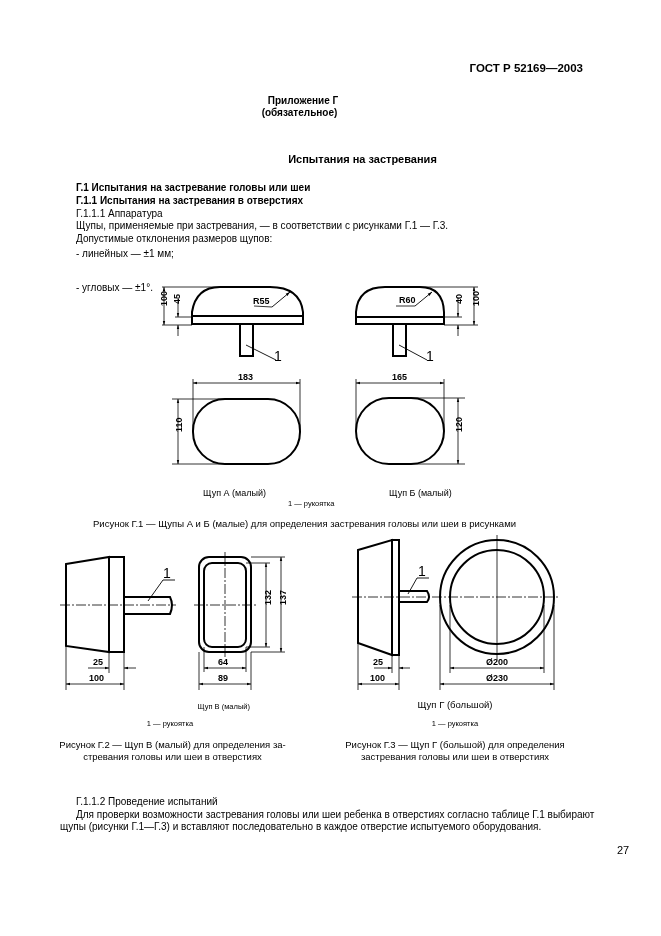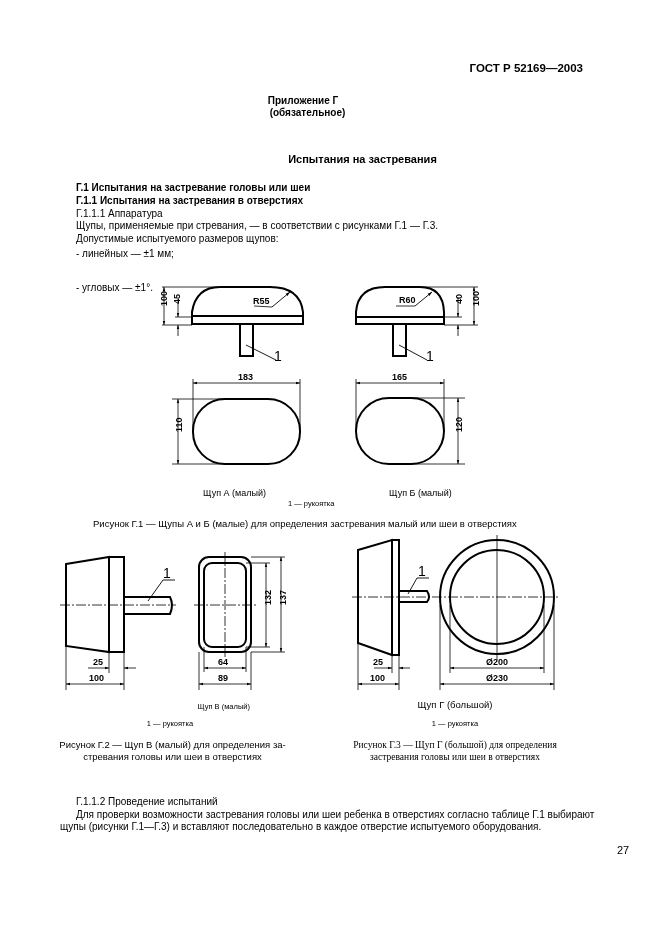--- a/index.html
+++ b/index.html
@@ -20,7 +20,7 @@
 <div class="abs hdr">ГОСТ Р 52169—2003</div>
 
 <div class="abs t b center" style="left:0;width:606px;top:94px;">Приложение Г</div>
-<div class="abs t b center" style="left:0;width:599px;top:106px;margin-left:8px;">(обязательное)</div>
+<div class="abs t b center" style="left:0;width:599px;top:106px;">(обязательное)</div>
 
 <div class="abs t b center" style="left:0;width:661px;top:153px;font-size:11px;margin-left:32px;">Испытания на застревания</div>
 

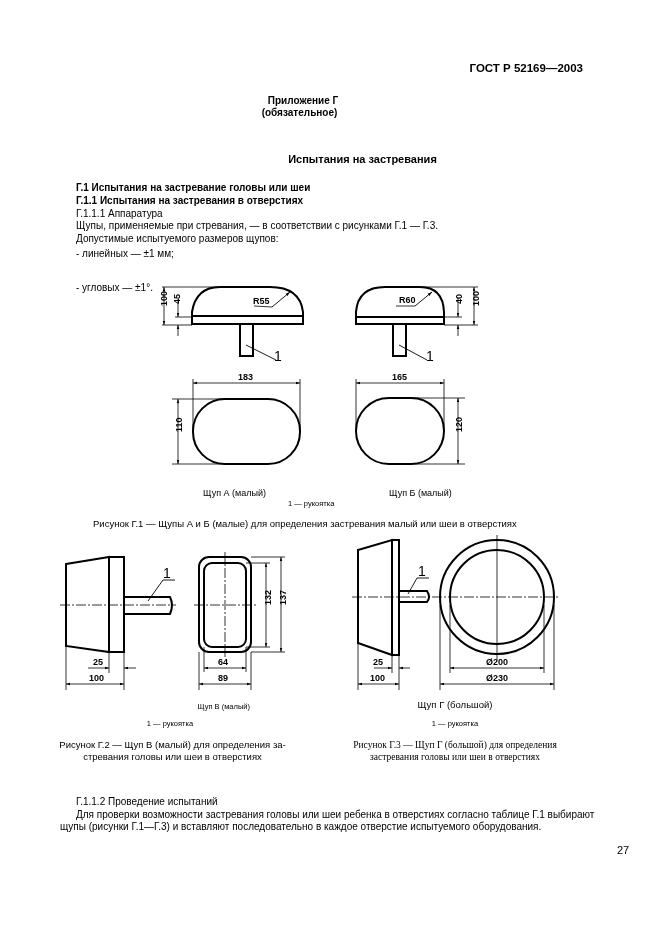--- a/index.html
+++ b/index.html
@@ -27,7 +27,7 @@
 <div class="abs t b" style="left:76px;top:181px;">Г.1  Испытания на застревание головы или шеи</div>
 <div class="abs t b" style="left:76px;top:194px;">Г.1.1  Испытания на застревания в отверстиях</div>
 <div class="abs t" style="left:76px;top:207px;">Г.1.1.1  Аппаратура</div>
-<div class="abs t" style="left:76px;top:219px;">Щупы, применяемые при стревания, — в соответствии с рисунками Г.1 — Г.3.</div>
+<div class="abs t" style="left:76px;top:219px;">Щупы, применяемые при застревания, — в соответствии с рисунками Г.1 — Г.3.</div>
 <div class="abs t" style="left:76px;top:232px;">Допустимые испытуемого размеров щупов:</div>
 <div class="abs t" style="left:76px;top:247px;">- линейных — ±1 мм;</div>
 <div class="abs t" style="left:76px;top:262px;margin-top:19px;">- угловых — ±1°.</div>

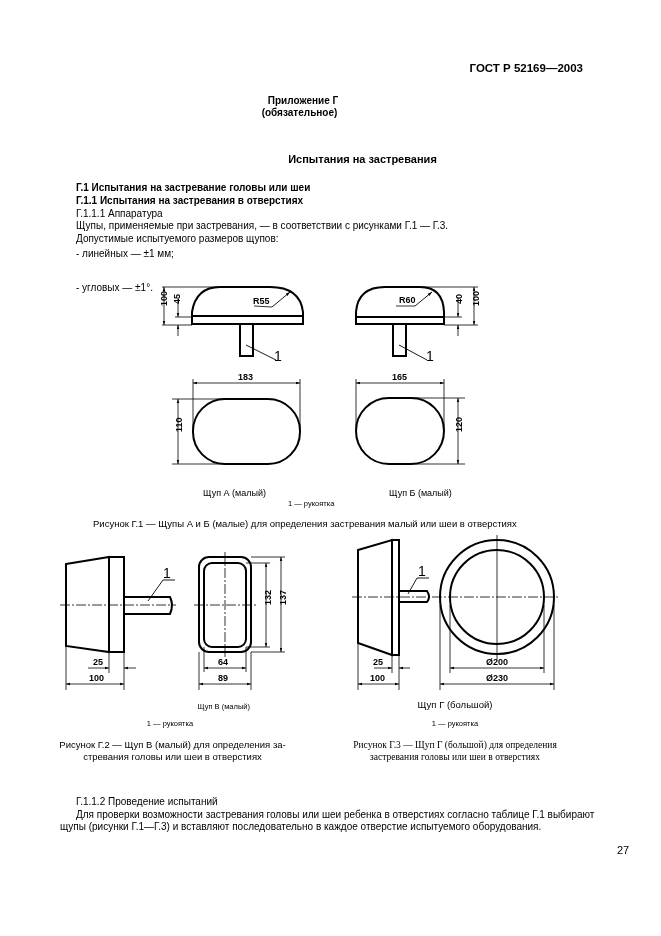--- a/index.html
+++ b/index.html
@@ -28,7 +28,7 @@
 <div class="abs t b" style="left:76px;top:194px;">Г.1.1  Испытания на застревания в отверстиях</div>
 <div class="abs t" style="left:76px;top:207px;">Г.1.1.1  Аппаратура</div>
 <div class="abs t" style="left:76px;top:219px;">Щупы, применяемые при застревания, — в соответствии с рисунками Г.1 — Г.3.</div>
-<div class="abs t" style="left:76px;top:232px;">Допустимые испытуемого размеров щупов:</div>
+<div class="abs t" style="left:76px;top:232px;">Допустимые отклонения размеров щупов:</div>
 <div class="abs t" style="left:76px;top:247px;">- линейных — ±1 мм;</div>
 <div class="abs t" style="left:76px;top:262px;margin-top:19px;">- угловых — ±1°.</div>
 

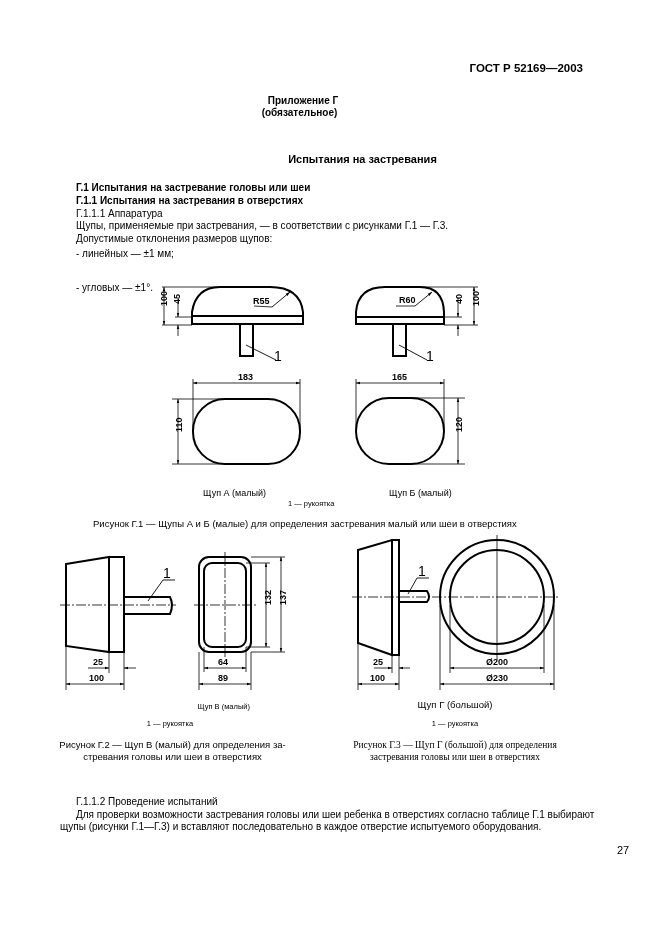--- a/index.html
+++ b/index.html
@@ -178,7 +178,7 @@
 <div class="abs t" style="left:203px;top:487px;font-size:9px;">Щуп А (малый)</div>
 <div class="abs t" style="left:389px;top:487px;font-size:9px;">Щуп Б (малый)</div>
 <div class="abs t small" style="left:288px;top:497px;">1 — рукоятка</div>
-<div class="abs t" style="left:93px;top:517px;font-size:9.5px;">Рисунок Г.1 — Щупы А и Б (малые) для определения застревания малый или шеи в отверстиях</div>
+<div class="abs t" style="left:93px;top:517px;font-size:9.5px;">Рисунок Г.1 — Щупы А и Б (малые) для определения застревания головы или шеи в рисунками</div>
 
 <div class="abs t small center" style="left:90px;width:160px;top:700px;text-align:right;">Щуп В (малый)</div>
 <div class="abs t small center" style="left:90px;width:160px;top:717px;">1 — рукоятка</div>

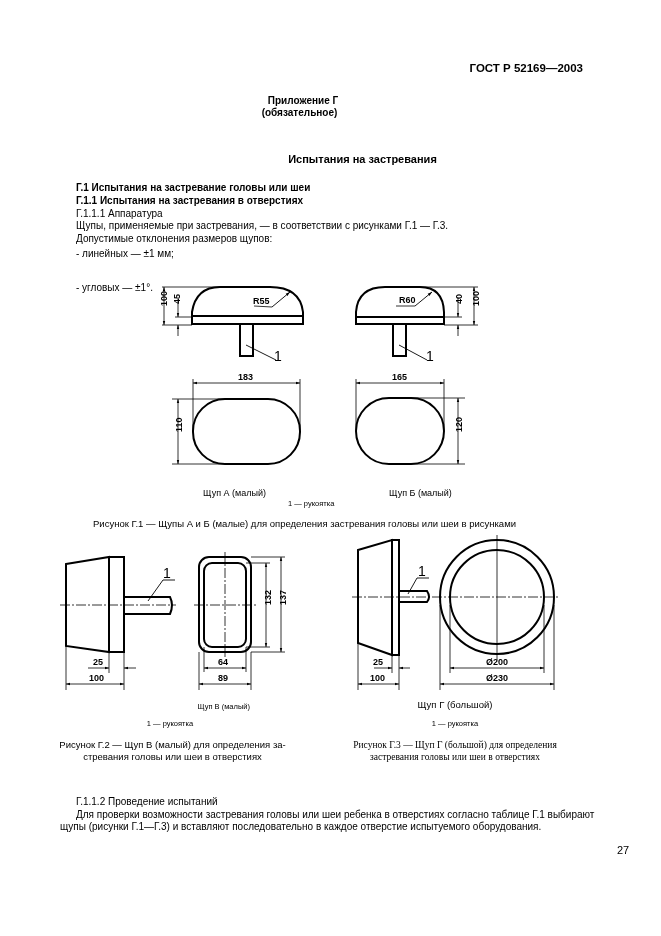--- a/index.html
+++ b/index.html
@@ -189,7 +189,7 @@
 
 <div class="abs t center" style="left:370px;width:170px;top:698px;font-size:9.5px;">Щуп Г (большой)</div>
 <div class="abs t small center" style="left:370px;width:170px;top:717px;">1 — рукоятка</div>
-<div class="abs t center" style="left:320px;width:270px;top:739px;font-size:9.5px;line-height:12px;font-family:Liberation Serif, serif;">
+<div class="abs t center" style="left:320px;width:270px;top:739px;font-size:9.5px;line-height:12px;">
   <div>Рисунок Г.3 — Щуп Г (большой) для определения</div>
   <div>застревания головы или шеи в отверстиях</div>
 </div>

